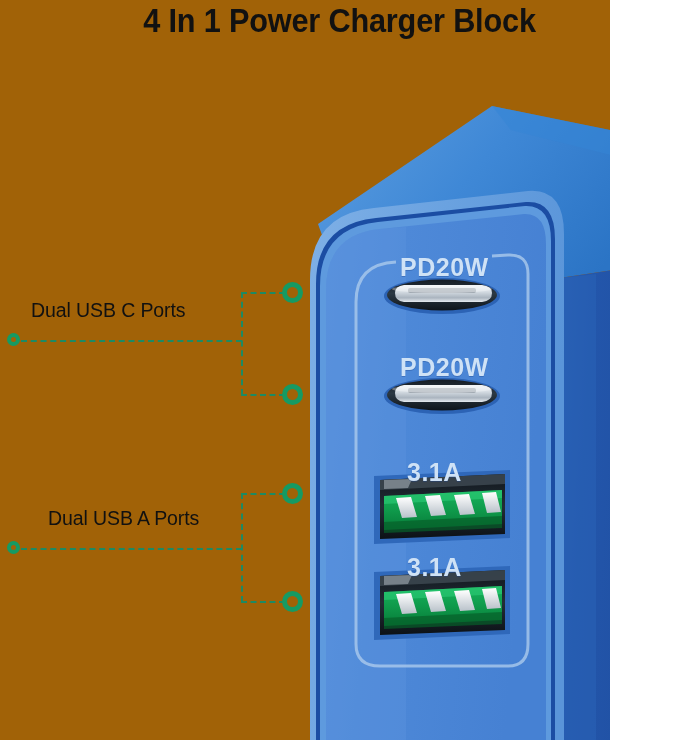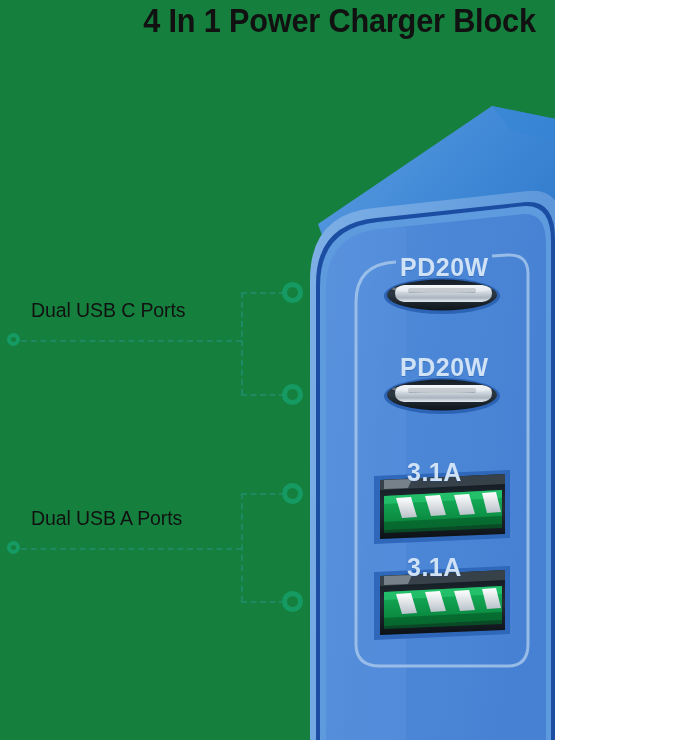--- a/index.html
+++ b/index.html
@@ -12,9 +12,9 @@
   }
   #stage {
     position: relative;
-    width: 555px;
+    width: 610px;
     height: 740px;
-    background: #15803d;
+    background: #a16207;
     overflow: hidden;
   }
 

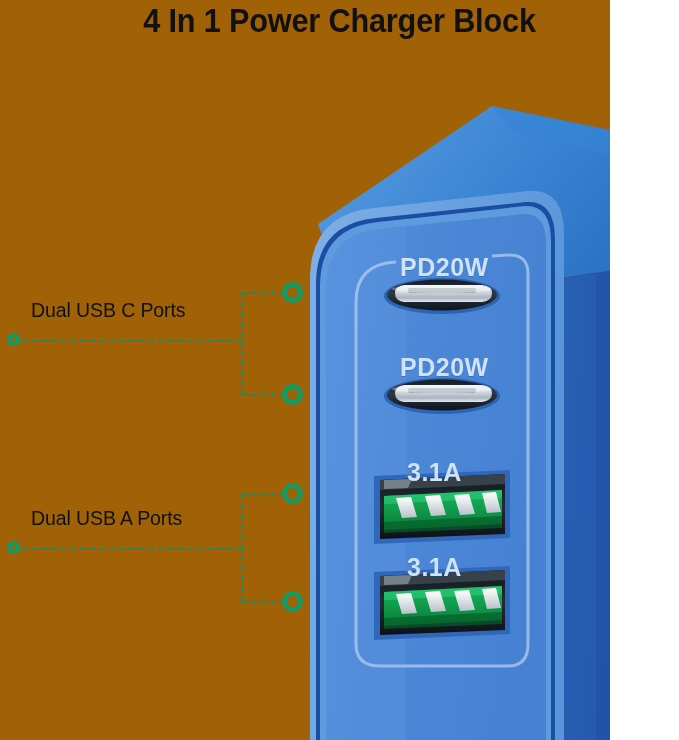--- a/index.html
+++ b/index.html
@@ -44,7 +44,7 @@
     letter-spacing: -0.1px;
   }
   #label-usbc { left: 31px; top: 299px; }
-  #label-usba { left: 31px; top: 507px; }
+  #label-usba { left: 48px; top: 507px; }
 
   .ring {
     position: absolute;

